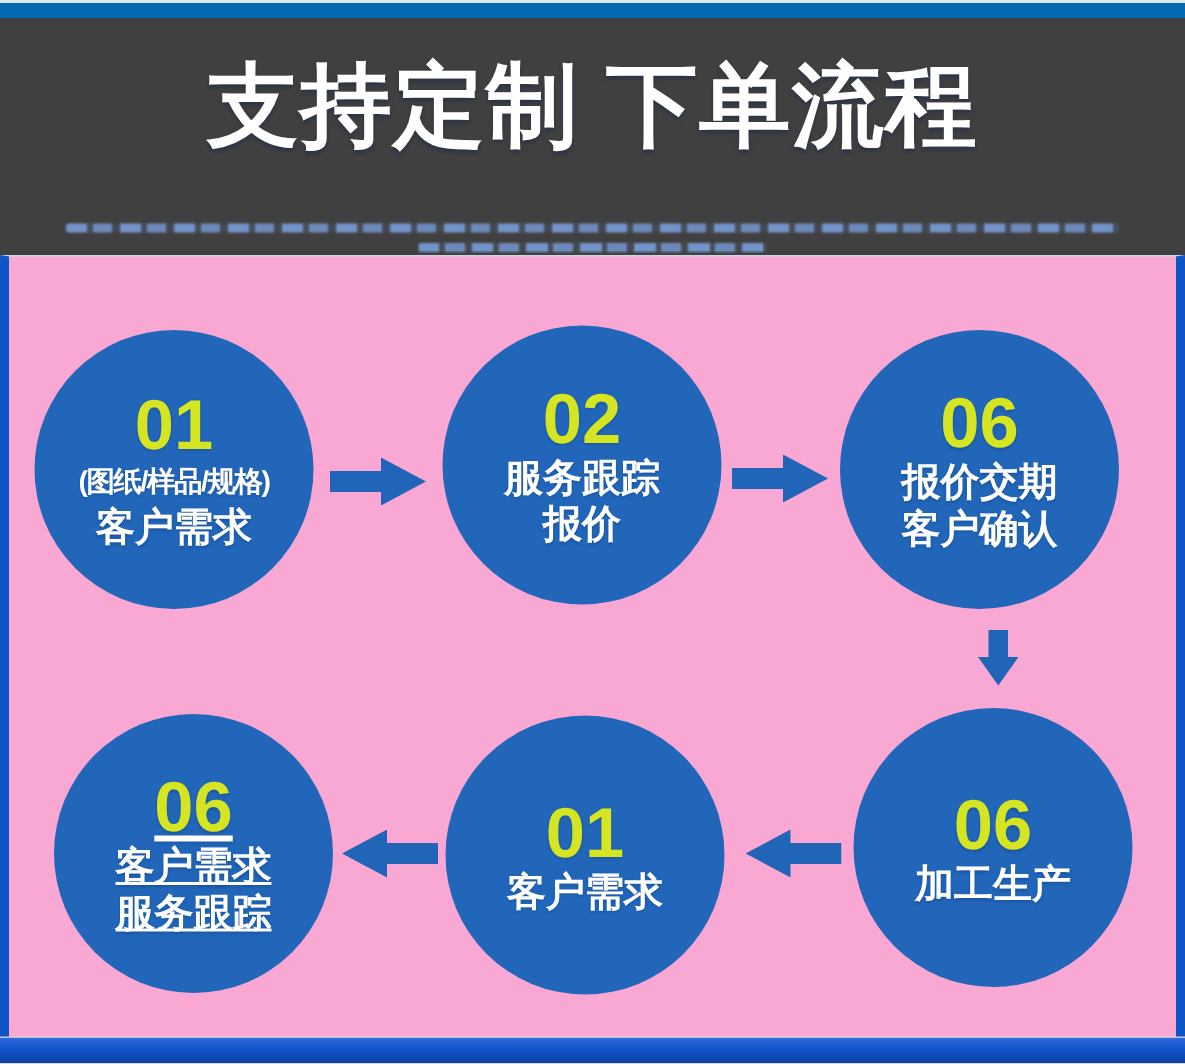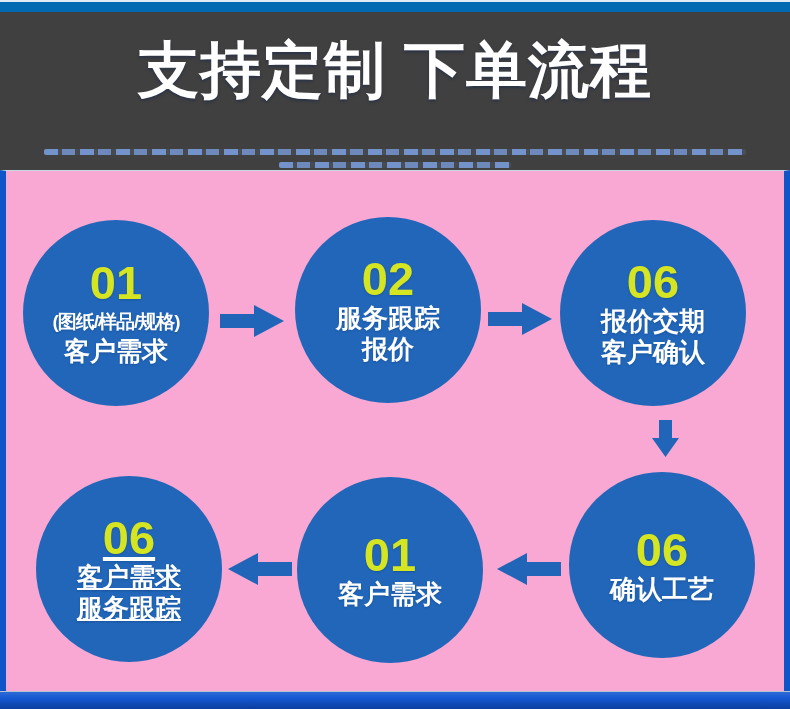--- a/index.html
+++ b/index.html
@@ -156,7 +156,7 @@
 
     <div class="circle c4">
       <div class="num">06</div>
-      <div class="line">确认工艺</div>
+      <div class="line">加工生产</div>
 
     </div>
 

